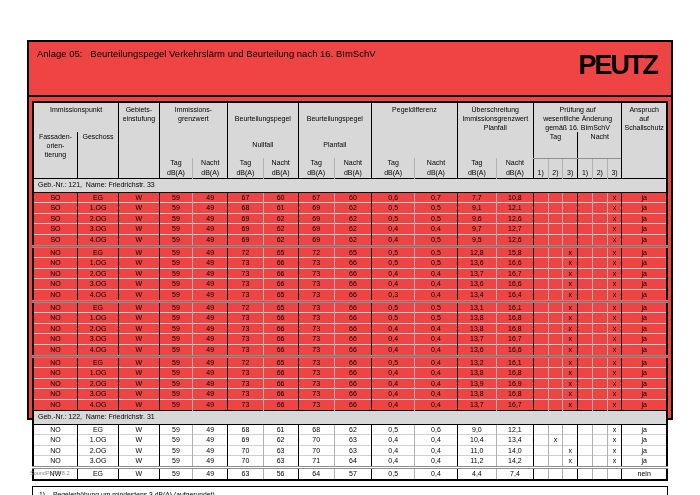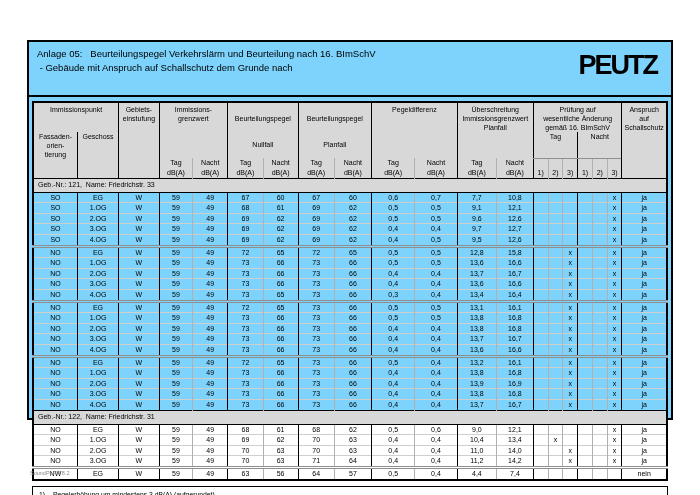--- a/index.html
+++ b/index.html
@@ -9,7 +9,7 @@
   }
   .frame{
     position:absolute;left:27px;top:40px;width:646px;height:380px;
-    border:2px solid #000;box-sizing:border-box;background:#7dd3fc;
+    border:2px solid #000;box-sizing:border-box;background:#ef4444;
   }
   
   .title-block{

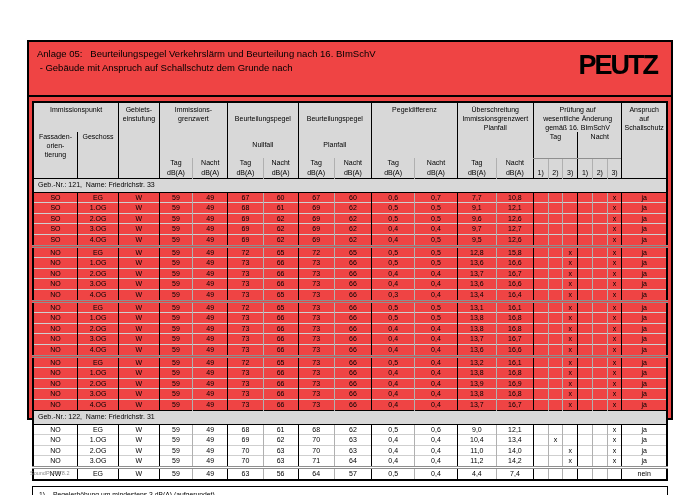--- a/index.html
+++ b/index.html
@@ -63,7 +63,6 @@
   <div class="title-block">
     <div class="titles">
       <div>Anlage 05:   Beurteilungspegel Verkehrslärm und Beurteilung nach 16. BImSchV</div>
-      <div> - Gebäude mit Anspruch auf Schallschutz dem Grunde nach</div>
     </div>
     <div class="logo">PEUTZ</div>
   </div>

